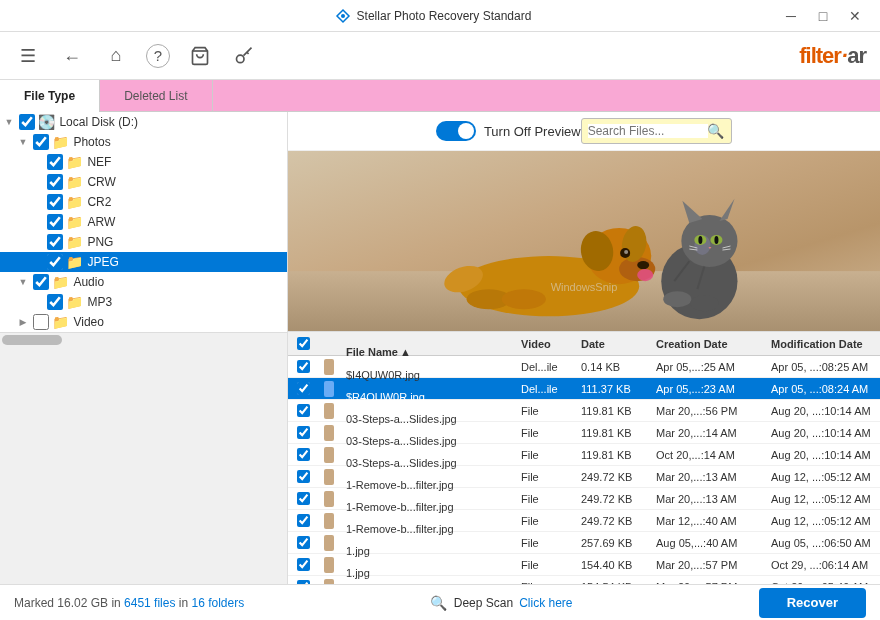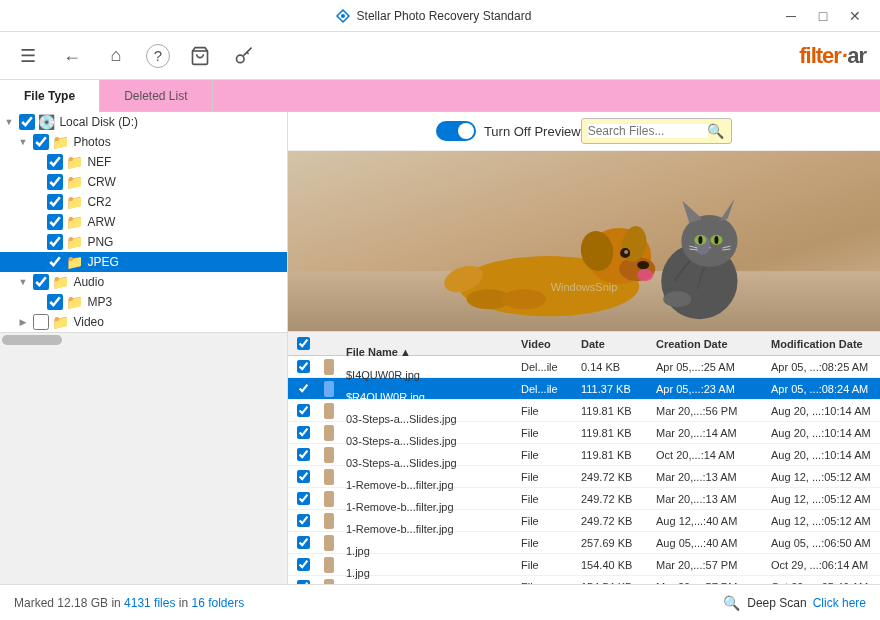--- a/index.html
+++ b/index.html
@@ -521,7 +521,7 @@
     <div class="col col-name">1-Remove-b...filter.jpg</div>
     <div class="col col-type">File</div>
     <div class="col col-size">249.72 KB</div>
-    <div class="col col-created">Aug 12,...:40 AM</div>
+    <div class="col col-created">Mar 12,...:40 AM</div>
     <div class="col col-modified">Aug 12, ...:05:12 AM</div>
   </div>
           <div class="file-row">

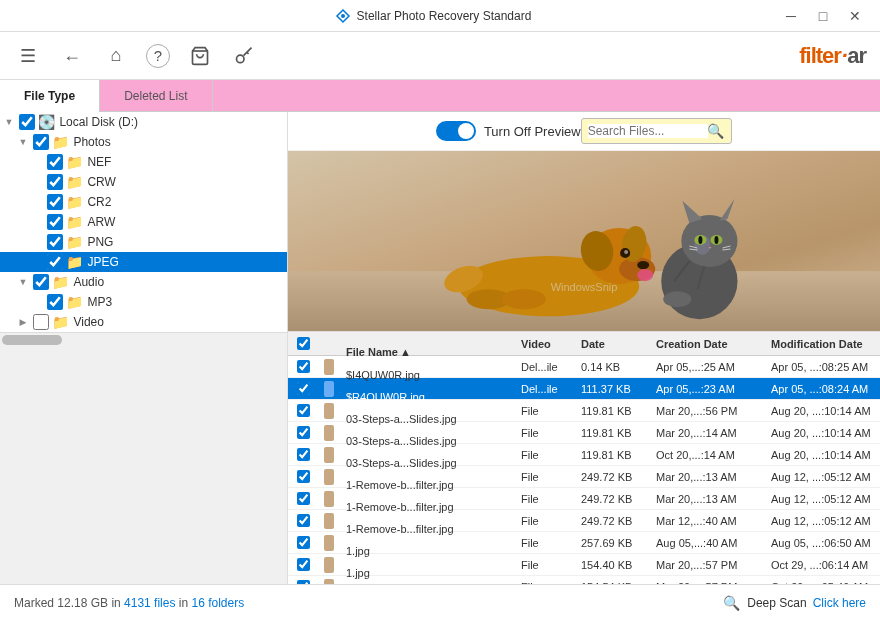--- a/index.html
+++ b/index.html
@@ -570,7 +570,7 @@
 
 <div class="status-bar">
   <div class="status-text">
-    <span>Marked 12.18 GB in</span>
+    <span>Marked 16.02 GB in</span>
     <span style="color:#0078d7; cursor:pointer;">4131 files</span>
     <span>in</span>
     <span style="color:#0078d7; cursor:pointer;">16 folders</span>

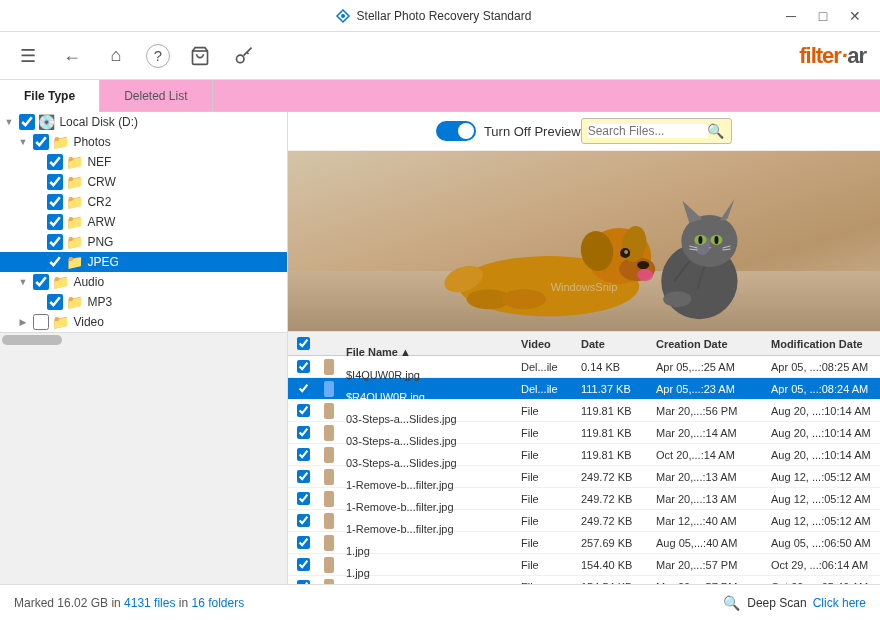--- a/index.html
+++ b/index.html
@@ -571,7 +571,7 @@
 <div class="status-bar">
   <div class="status-text">
     <span>Marked 16.02 GB in</span>
-    <span style="color:#0078d7; cursor:pointer;">4131 files</span>
+    <span style="color:#0078d7; cursor:pointer;">6451 files</span>
     <span>in</span>
     <span style="color:#0078d7; cursor:pointer;">16 folders</span>
   </div>

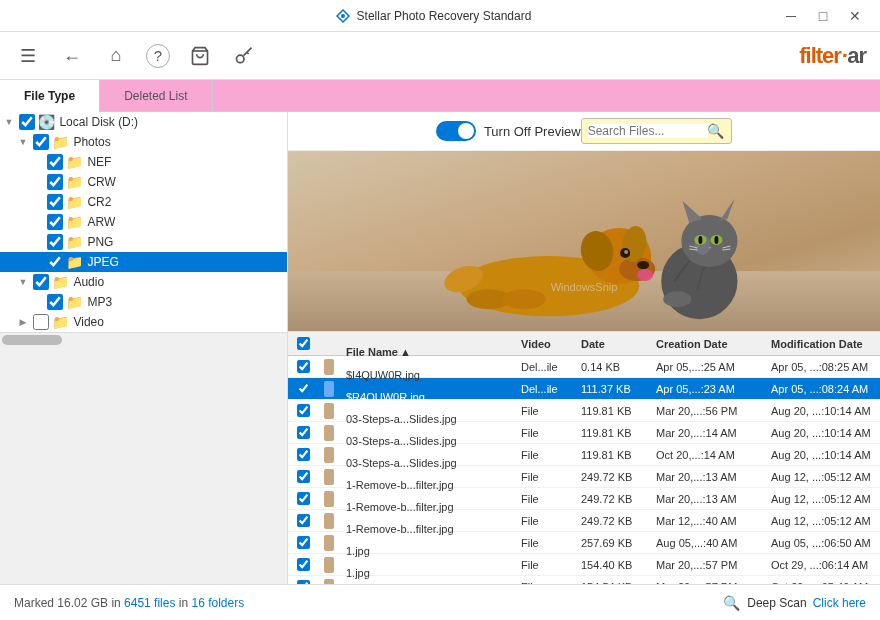--- a/index.html
+++ b/index.html
@@ -580,6 +580,7 @@
     <span style="font-size:12px; color:#333;">Deep Scan</span>
     <a class="status-link" href="#">Click here</a>
   </div>
+  <button class="recover-btn">Recover</button>
 </div>
 
 </body></html>

